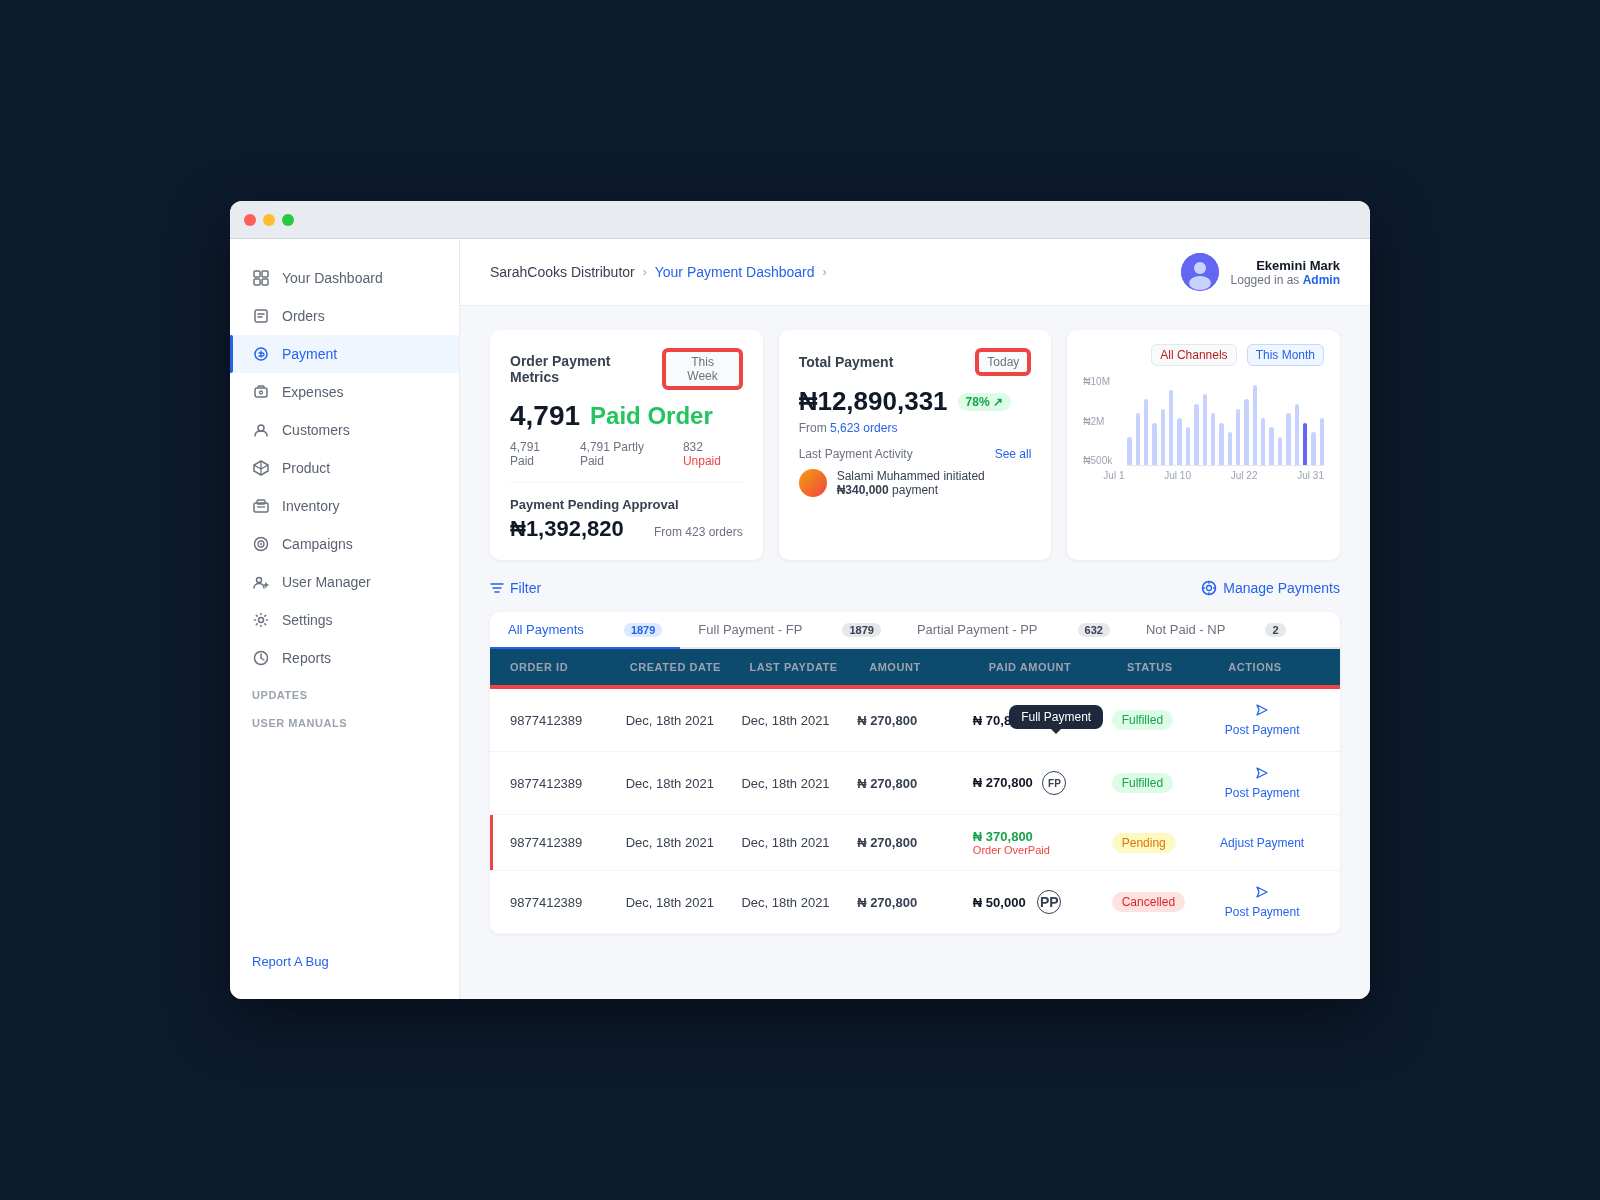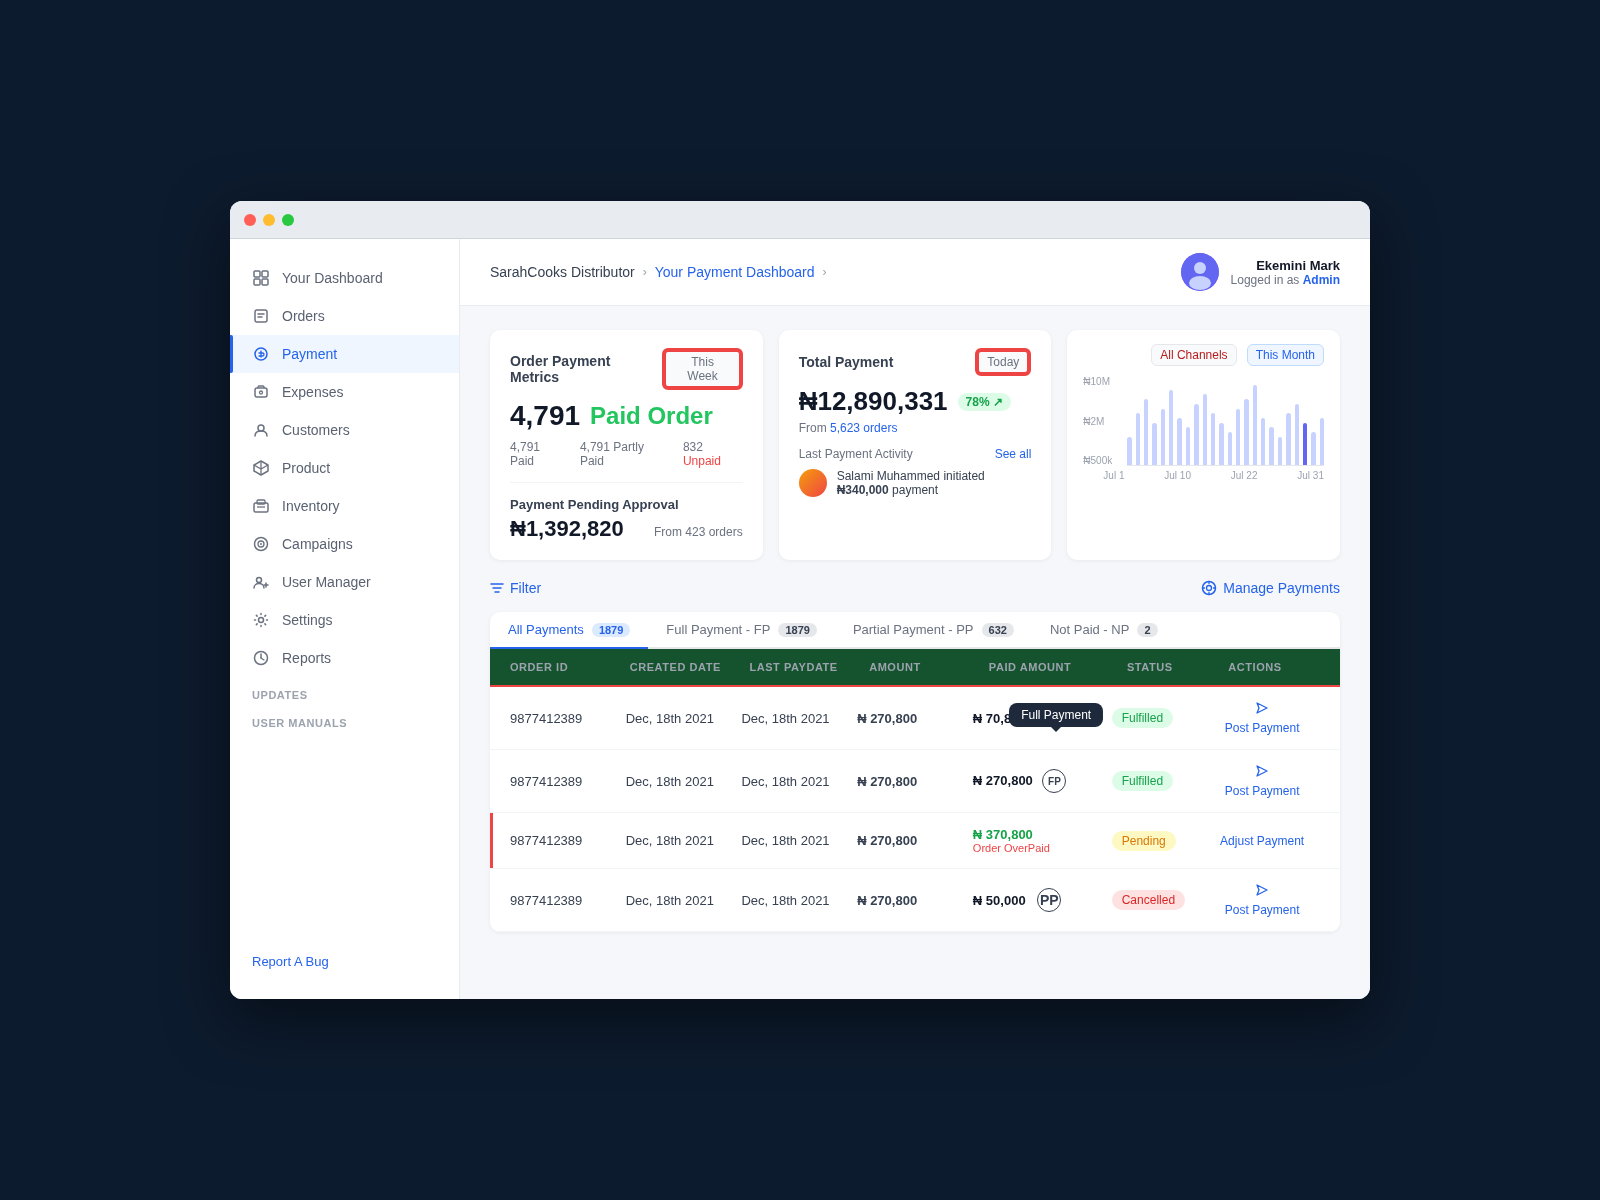--- a/index.html
+++ b/index.html
@@ -369,6 +369,7 @@
       padding: 1px 7px;
       font-size: 11px;
       font-weight: 600;
+      margin-left: 32px;
     }
     .tab.active .tab-badge { background: #dbeafe; color: #2563eb; }
 

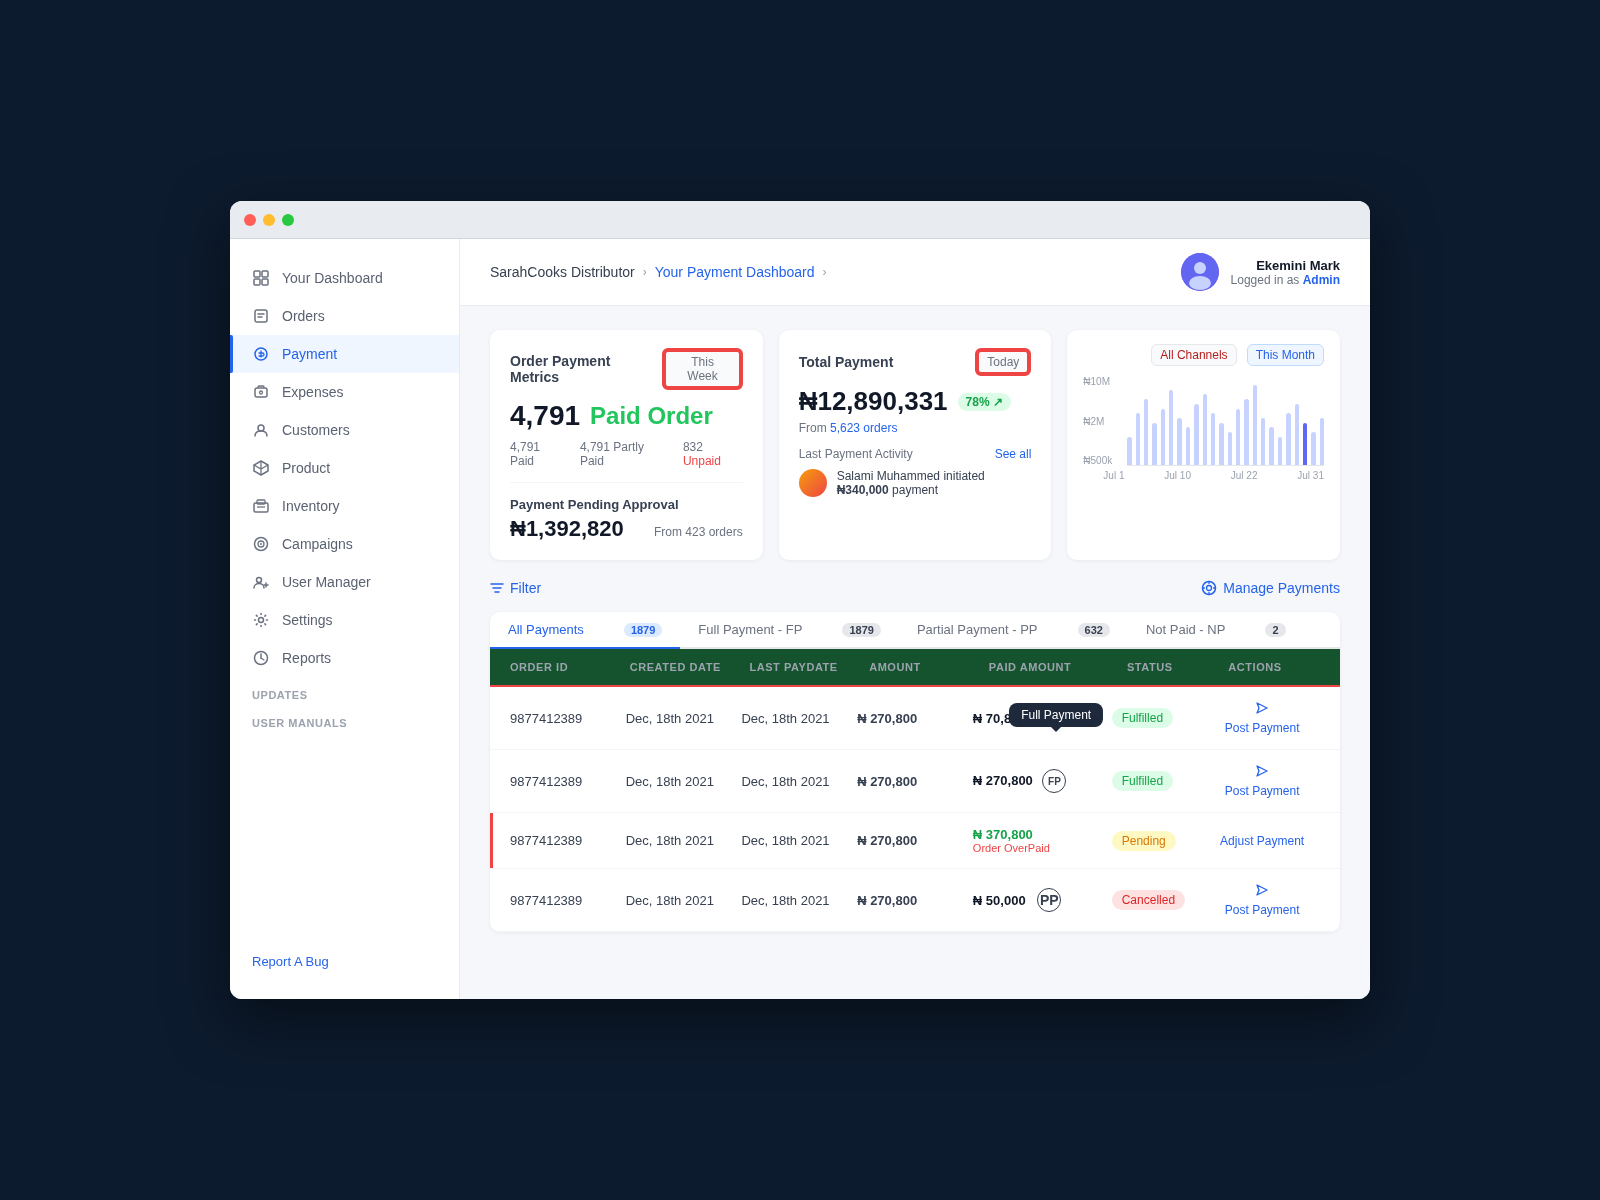--- a/index.html
+++ b/index.html
@@ -384,8 +384,8 @@
       display: grid;
       grid-template-columns: 1fr 1fr 1fr 1fr 1.2fr 0.8fr 1fr;
       padding: 12px 20px;
-      background: #14532d;
-      border-bottom: 2px solid #ef4444;
+      background: #0c4a6e;
+      border-bottom: 4px solid #ef4444;
       gap: 28px;
     }
     .th {

